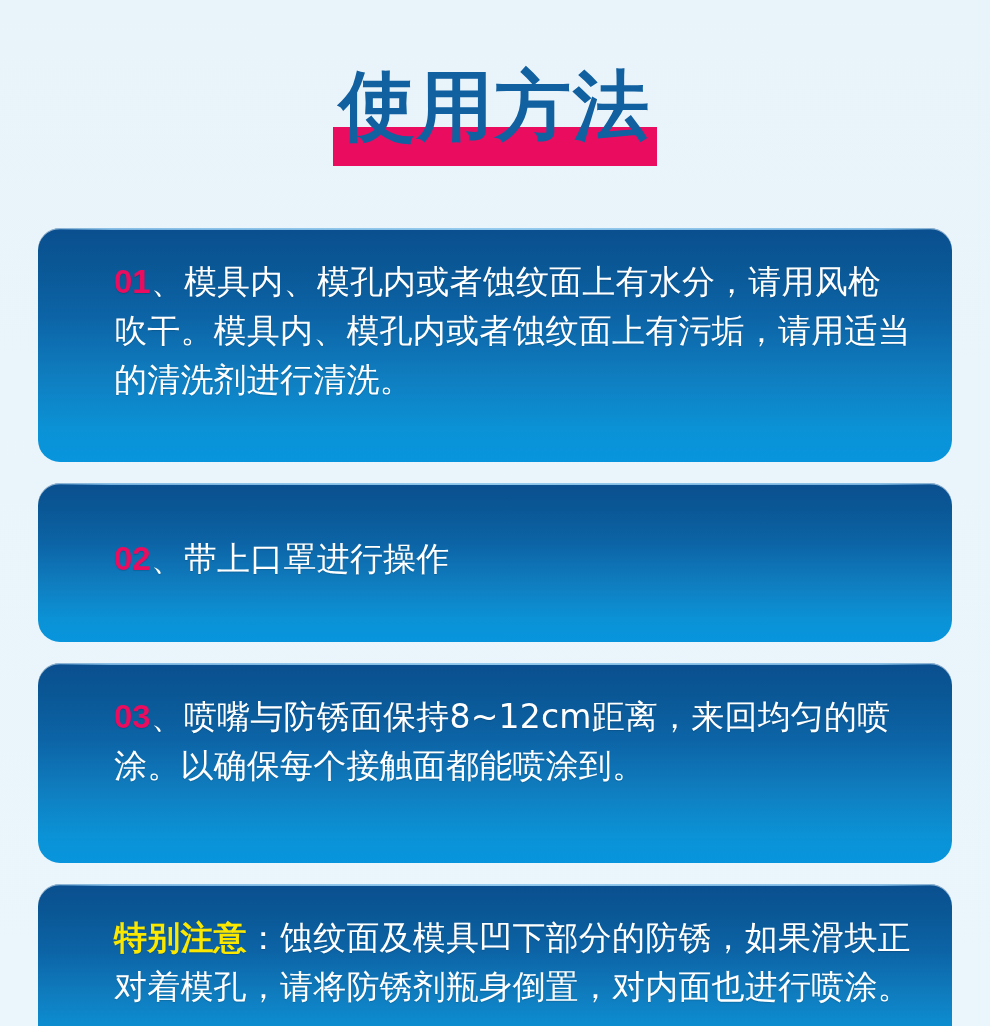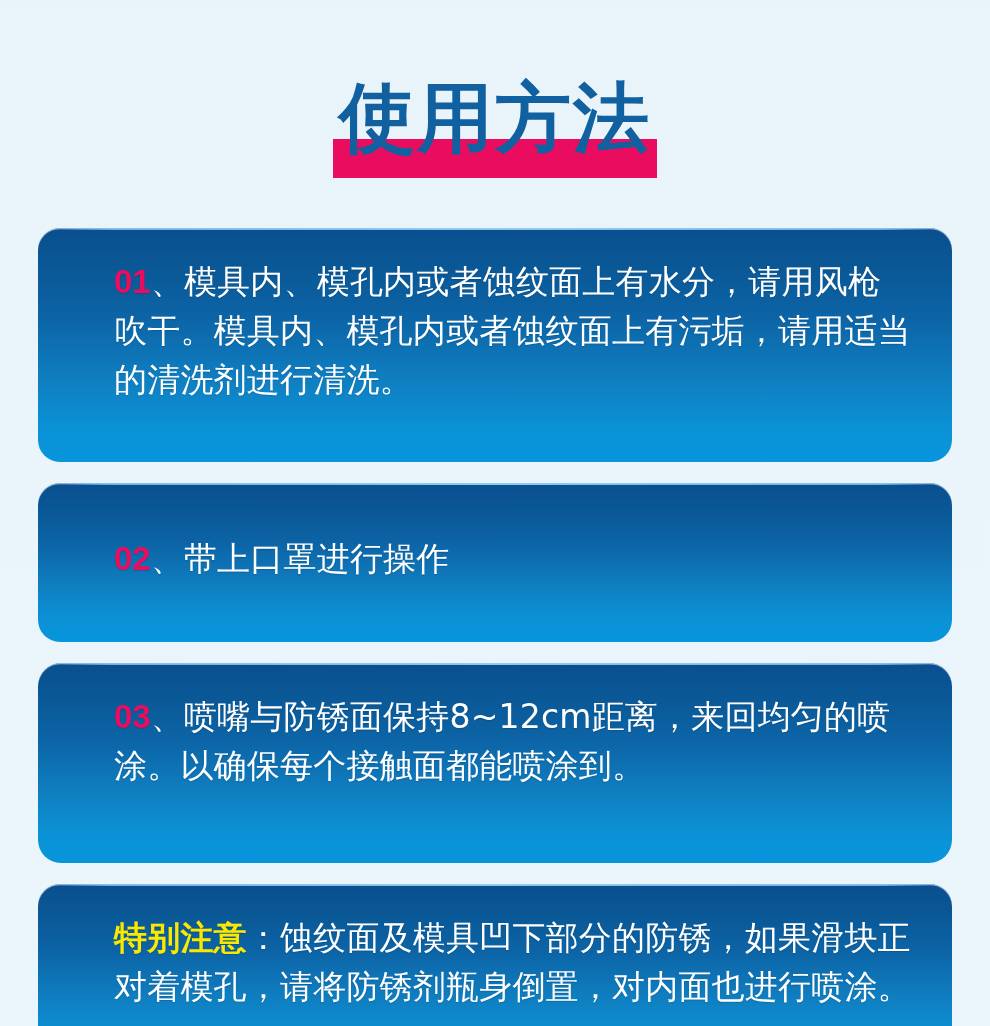--- a/index.html
+++ b/index.html
@@ -29,7 +29,7 @@
   .title-block {
     position: absolute;
     left: 0;
-    top: 72px;
+    top: 60px;
     width: 990px;
     height: 120px;
     display: flex;

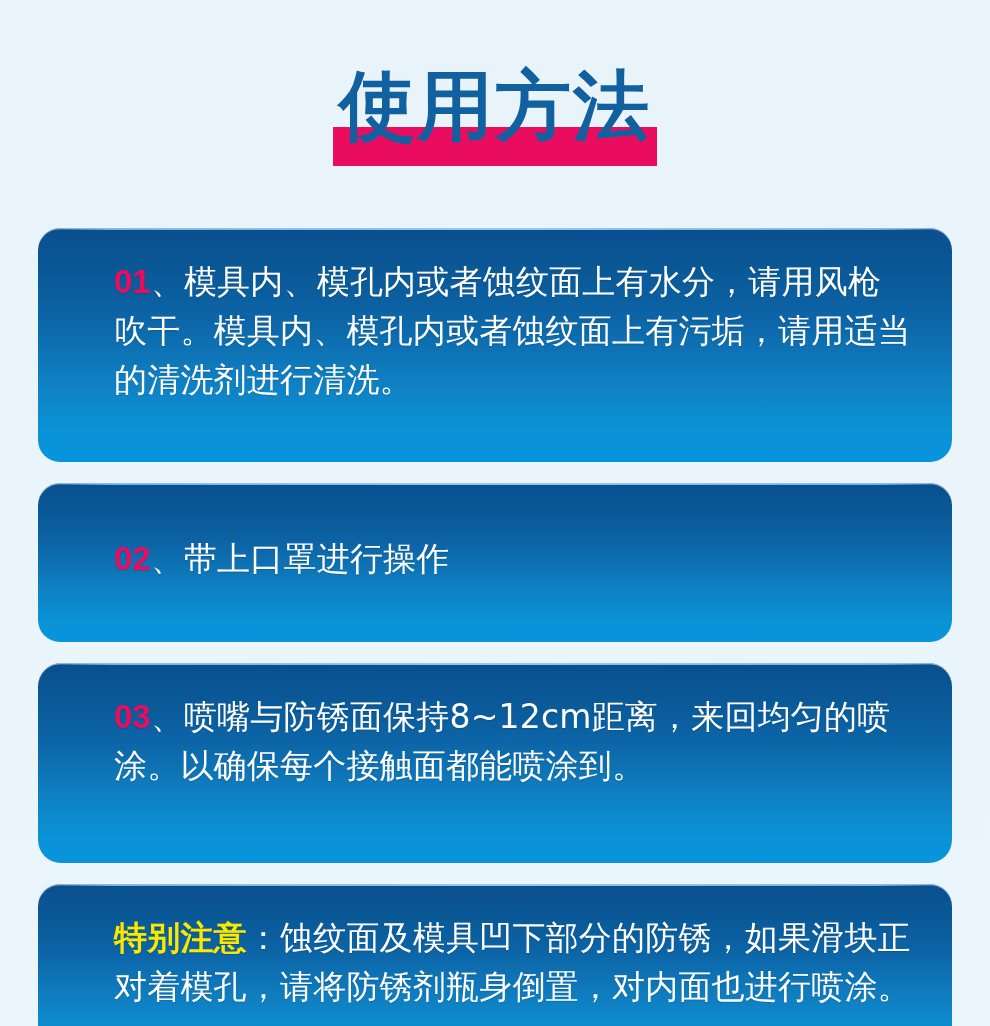--- a/index.html
+++ b/index.html
@@ -139,7 +139,7 @@
   .card-02 { min-height: 155px; }
   .card-02 .card-body { padding-top: 52px; padding-bottom: 58px; }
 
-  .card-03 { min-height: 181px; border-radius: 23px; }
+  .card-03 { min-height: 181px; }
   .card-03 .card-body { padding-bottom: 72px; }
 
   .card-04 { min-height: 177px; }

